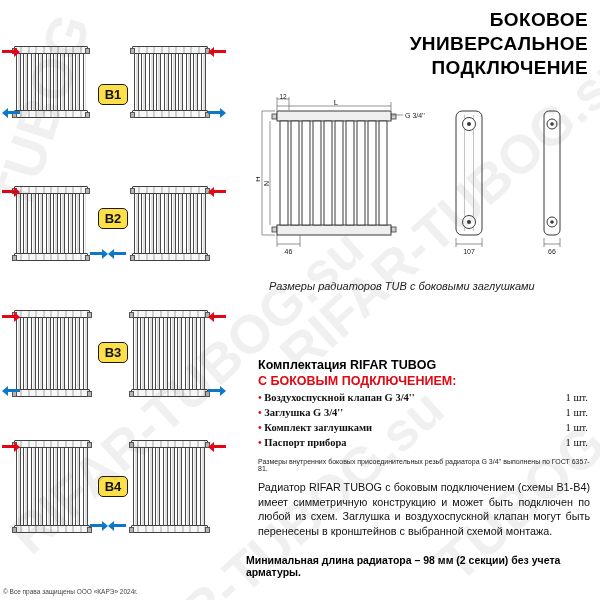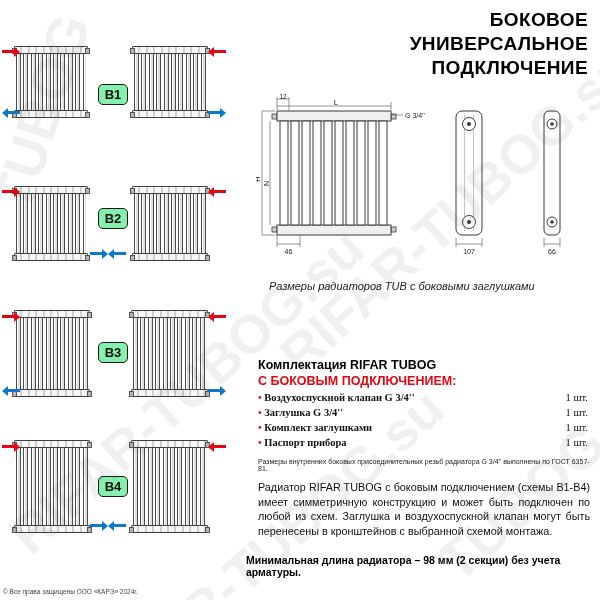--- a/index.html
+++ b/index.html
@@ -33,7 +33,7 @@
                       #e0e0e0 2px 4px,#4a4a4a 4px 5px,transparent 5px 7.4px);}
 
   .scheme-label{position:absolute;width:30px;height:21px;border:1.6px solid #1a1a1a;border-radius:5px;
-           background:#86efac;display:flex;align-items:center;justify-content:center;
+           background:#fde047;display:flex;align-items:center;justify-content:center;
            font-size:13px;font-weight:700;z-index:3;}
 
   .arrow{position:absolute;width:12px;height:3px;background:currentColor;z-index:3;}

